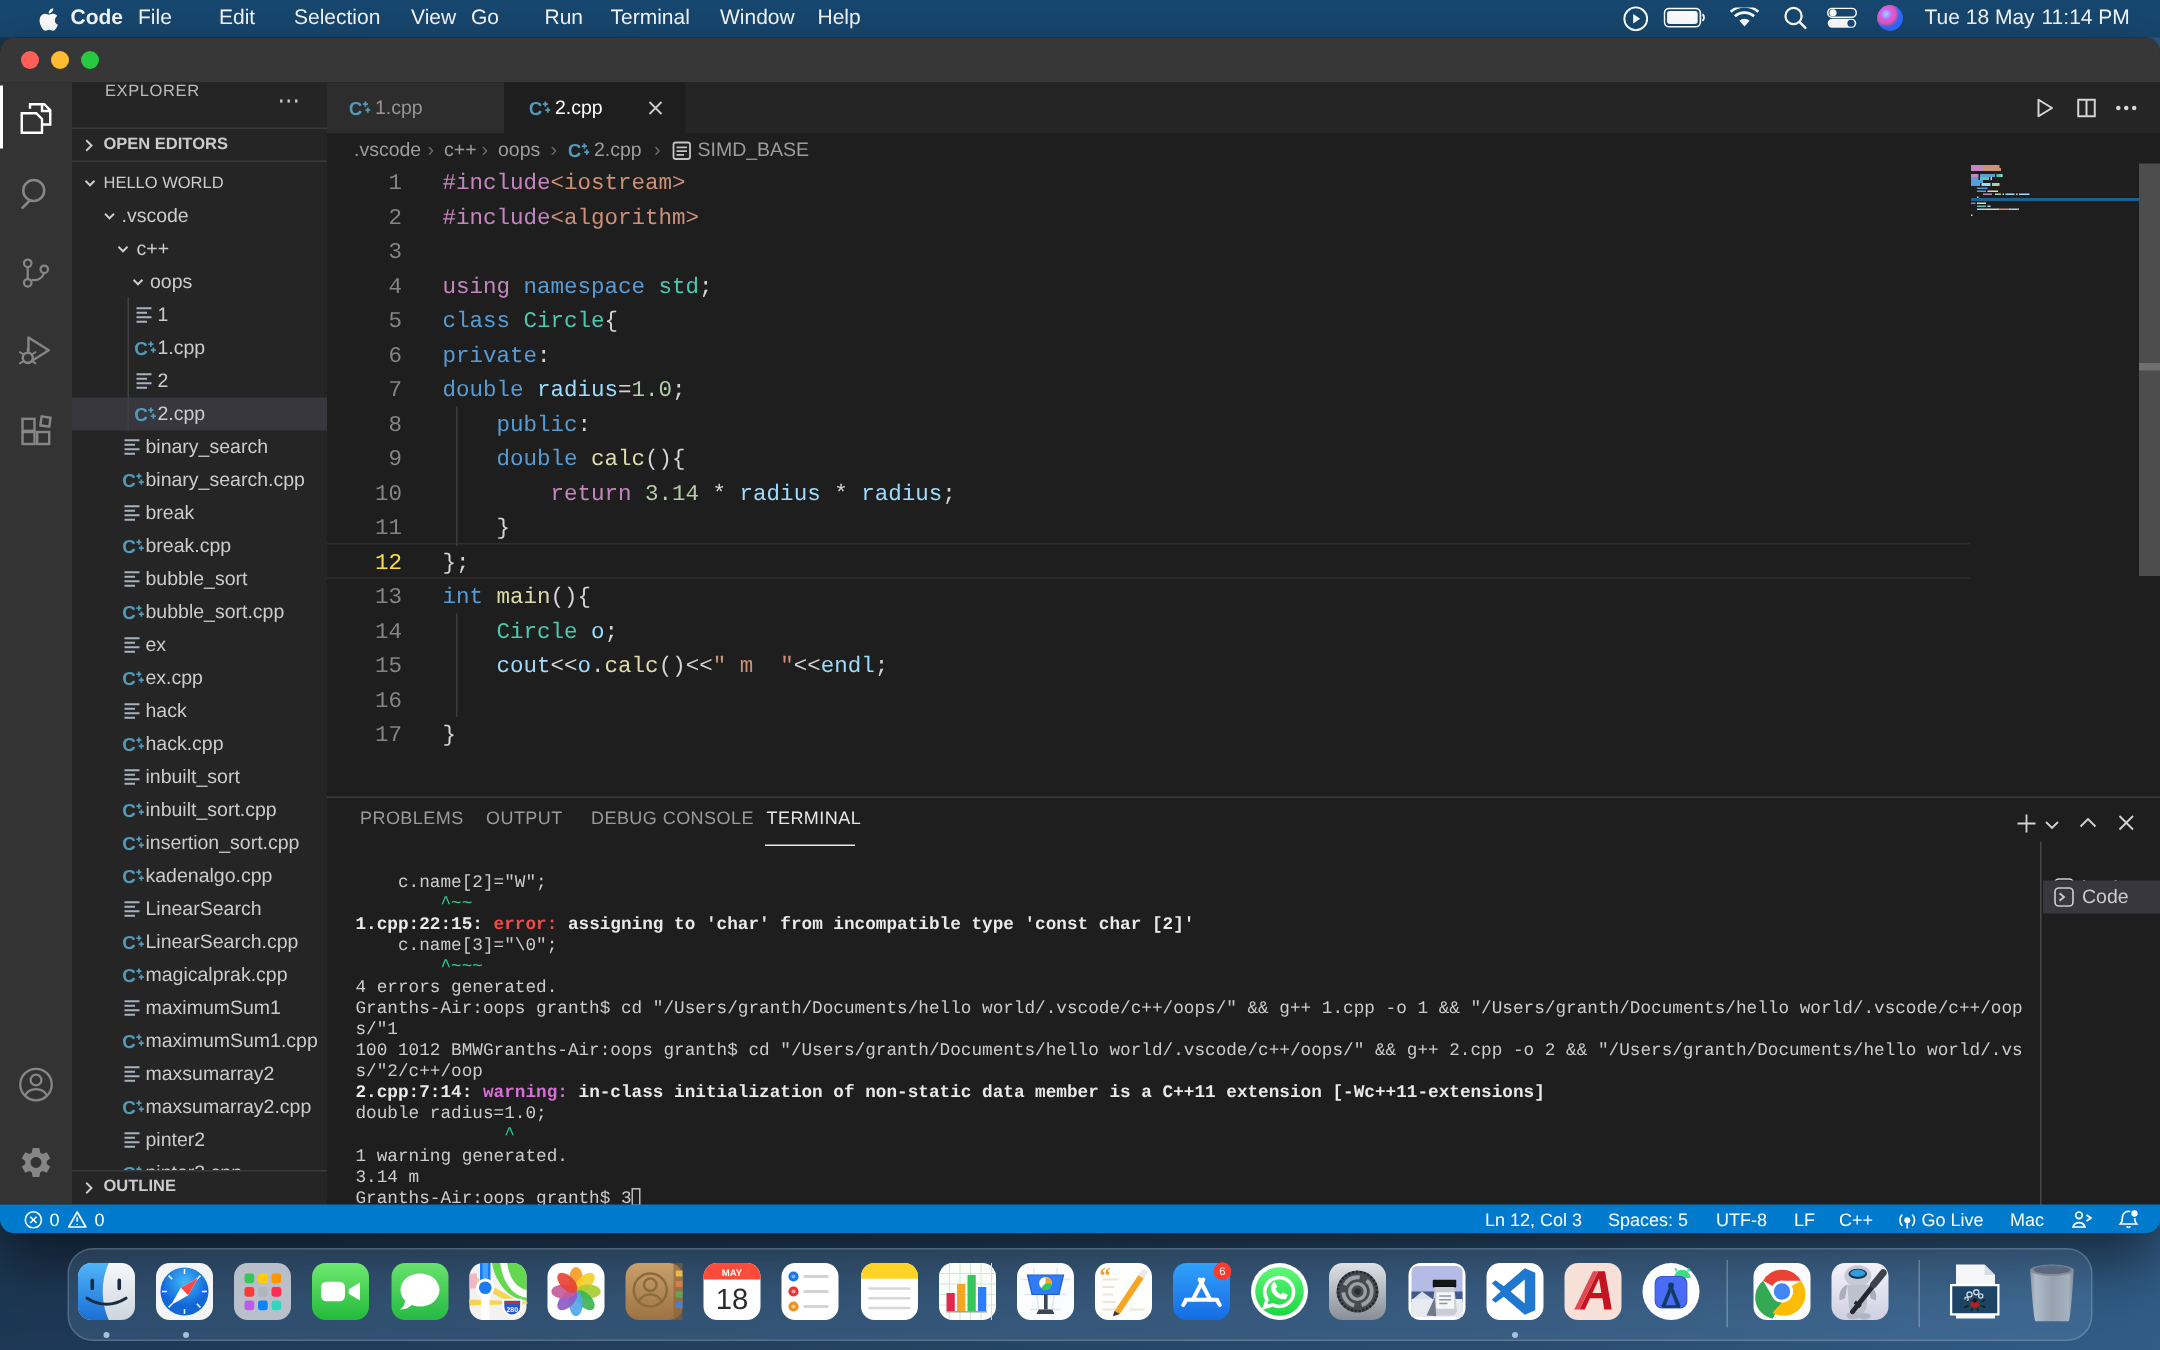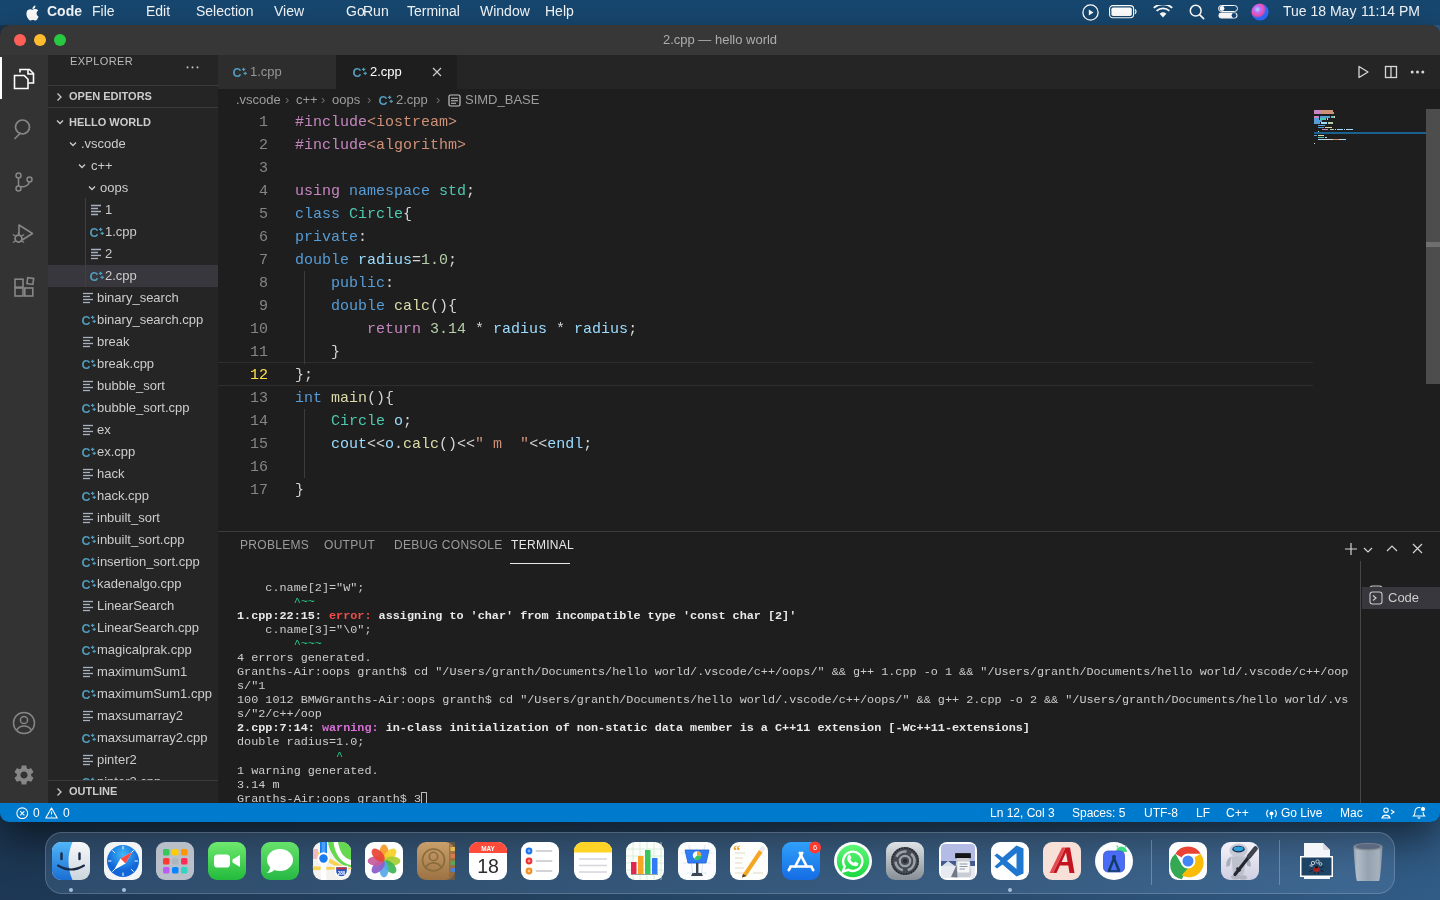--- a/index.html
+++ b/index.html
@@ -62,7 +62,7 @@
   <span class="mi" style="left:146px">Edit</span>
   <span class="mi" style="left:196px">Selection</span>
   <span class="mi" style="left:274px">View</span>
-  <span class="mi" style="left:346px">Go</span>
+  <span class="mi" style="left:314px">Go</span>
   <span class="mi" style="left:363px">Run</span>
   <span class="mi" style="left:407px">Terminal</span>
   <span class="mi" style="left:480px">Window</span>

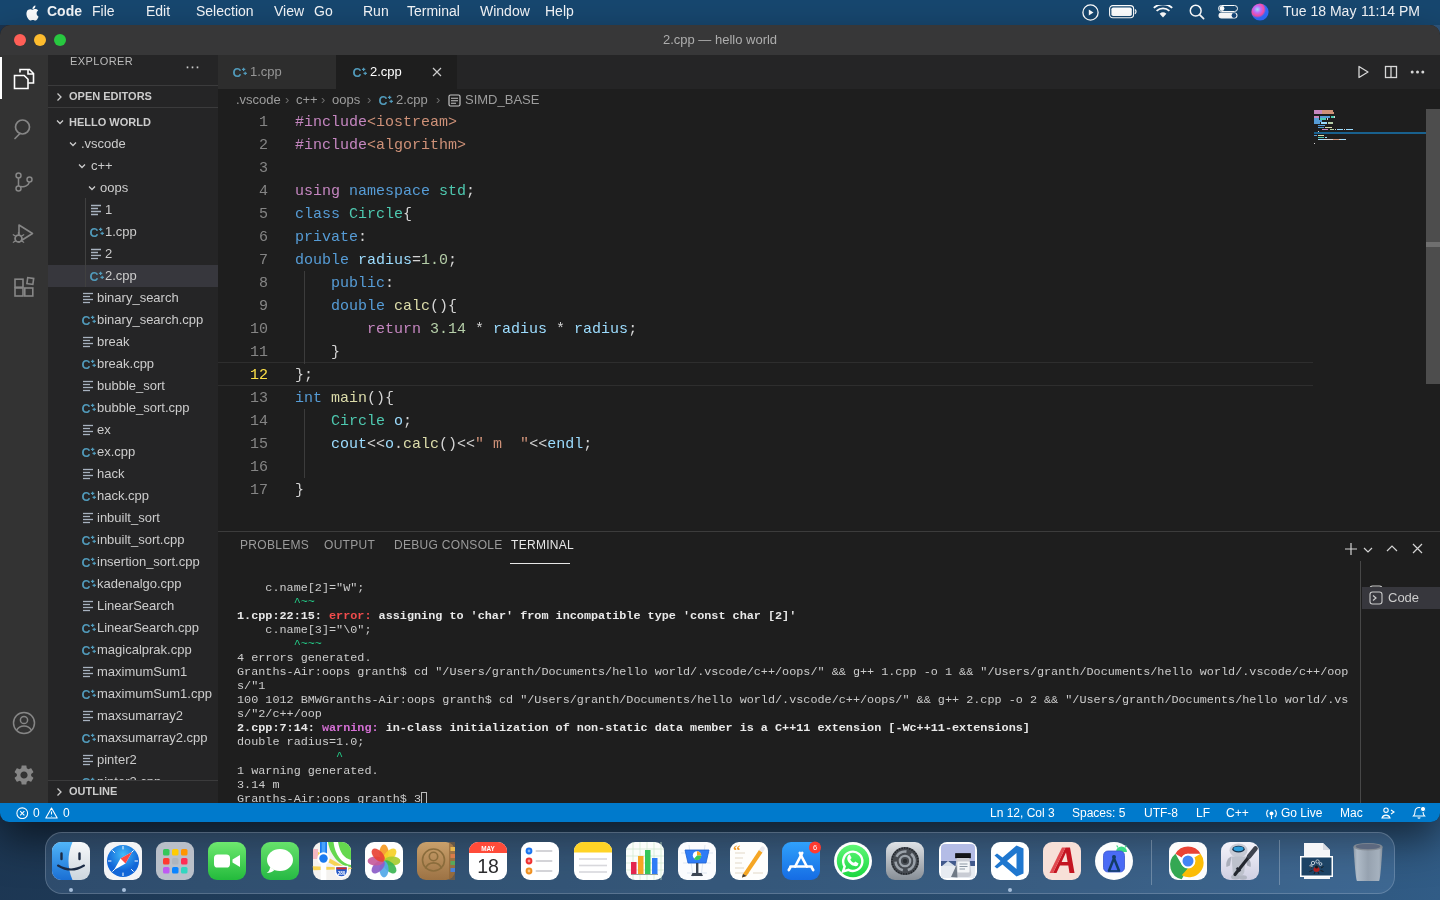--- a/index.html
+++ b/index.html
@@ -112,7 +112,6 @@
     <div class="tl" style="left:14px;background:#ff5f57"></div>
     <div class="tl" style="left:34px;background:#febc2e"></div>
     <div class="tl" style="left:54px;background:#28c840"></div>
-    <div class="title">2.cpp — hello world</div>
   </div>
 
   <div id="actbar">

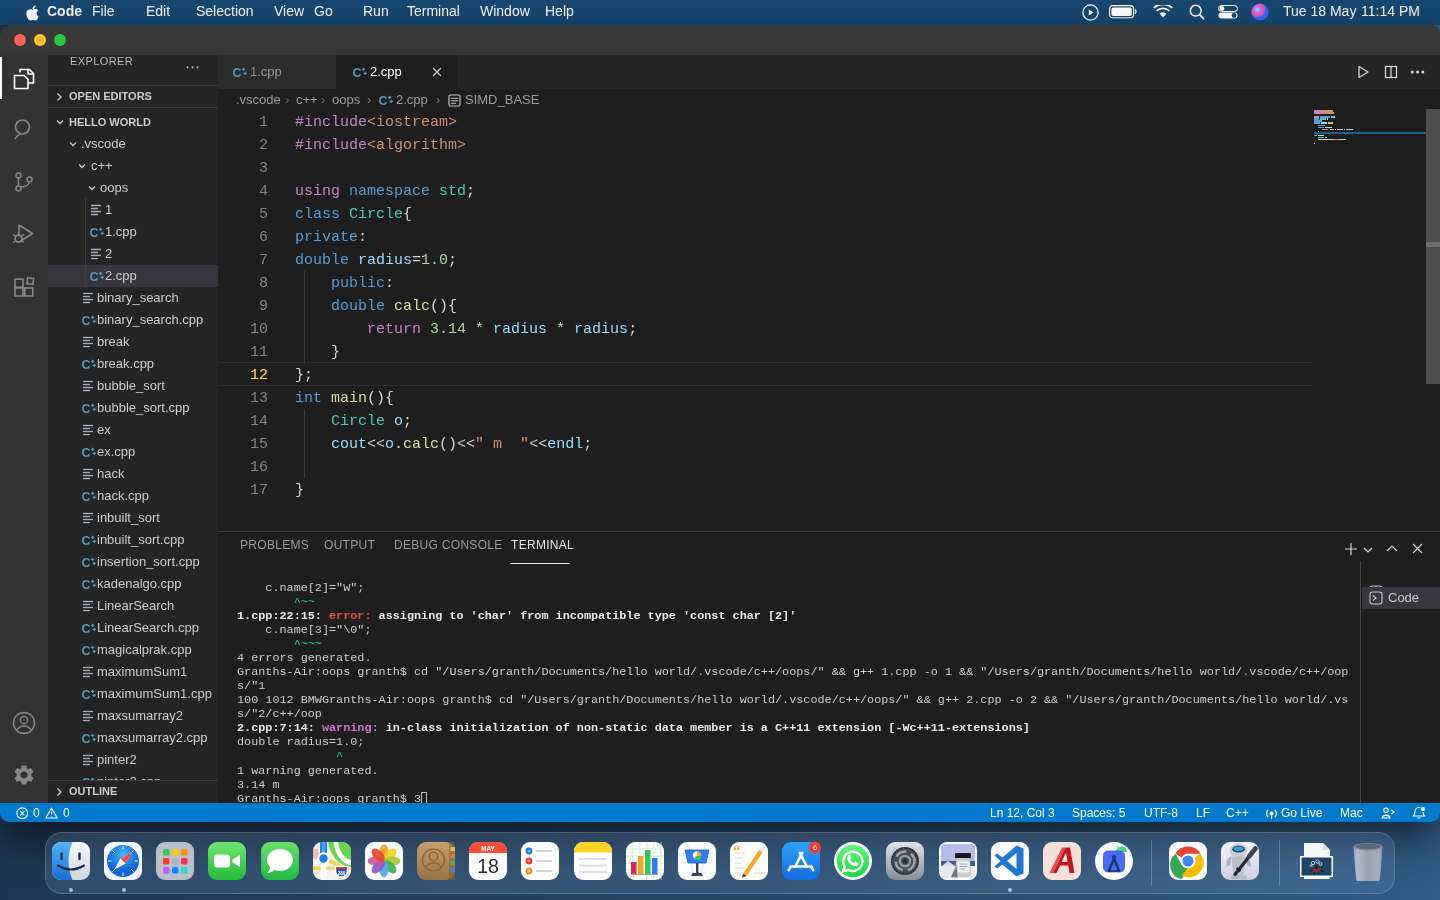--- a/index.html
+++ b/index.html
@@ -173,7 +173,7 @@
         <svg class="fic" style="left:6px;top:5px" width="12" height="12" viewBox="0 0 12 12">
           <path d="M3 4.5 L6 7.5 L9 4.5" fill="none" stroke="#cccccc" stroke-width="1.3"></path>
         </svg>
-        <span class="nm" style="left:21px;font-size:11px;font-weight:bold">HELLO WORLD</span>
+        <span class="nm" style="left:21px;font-size:11px;font-weight:normal">HELLO WORLD</span>
       </div>
     <div class="srow" style="top:78px">
         <svg class="fic" style="left:19px;top:5px" width="12" height="12" viewBox="0 0 12 12">

